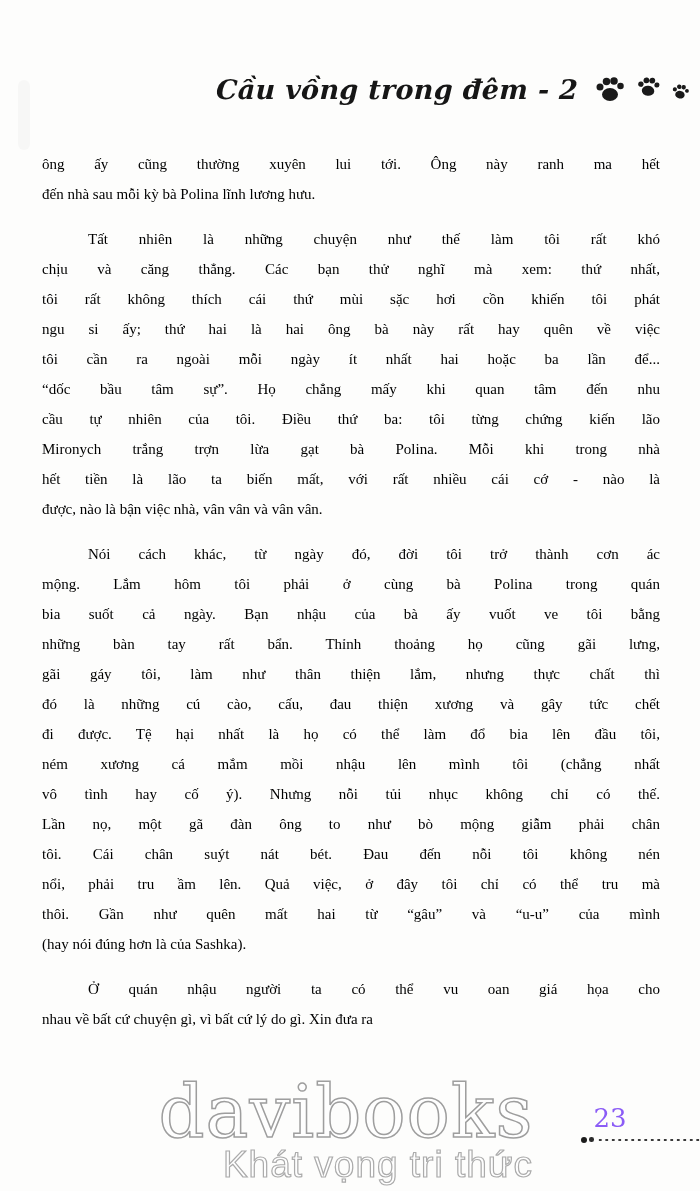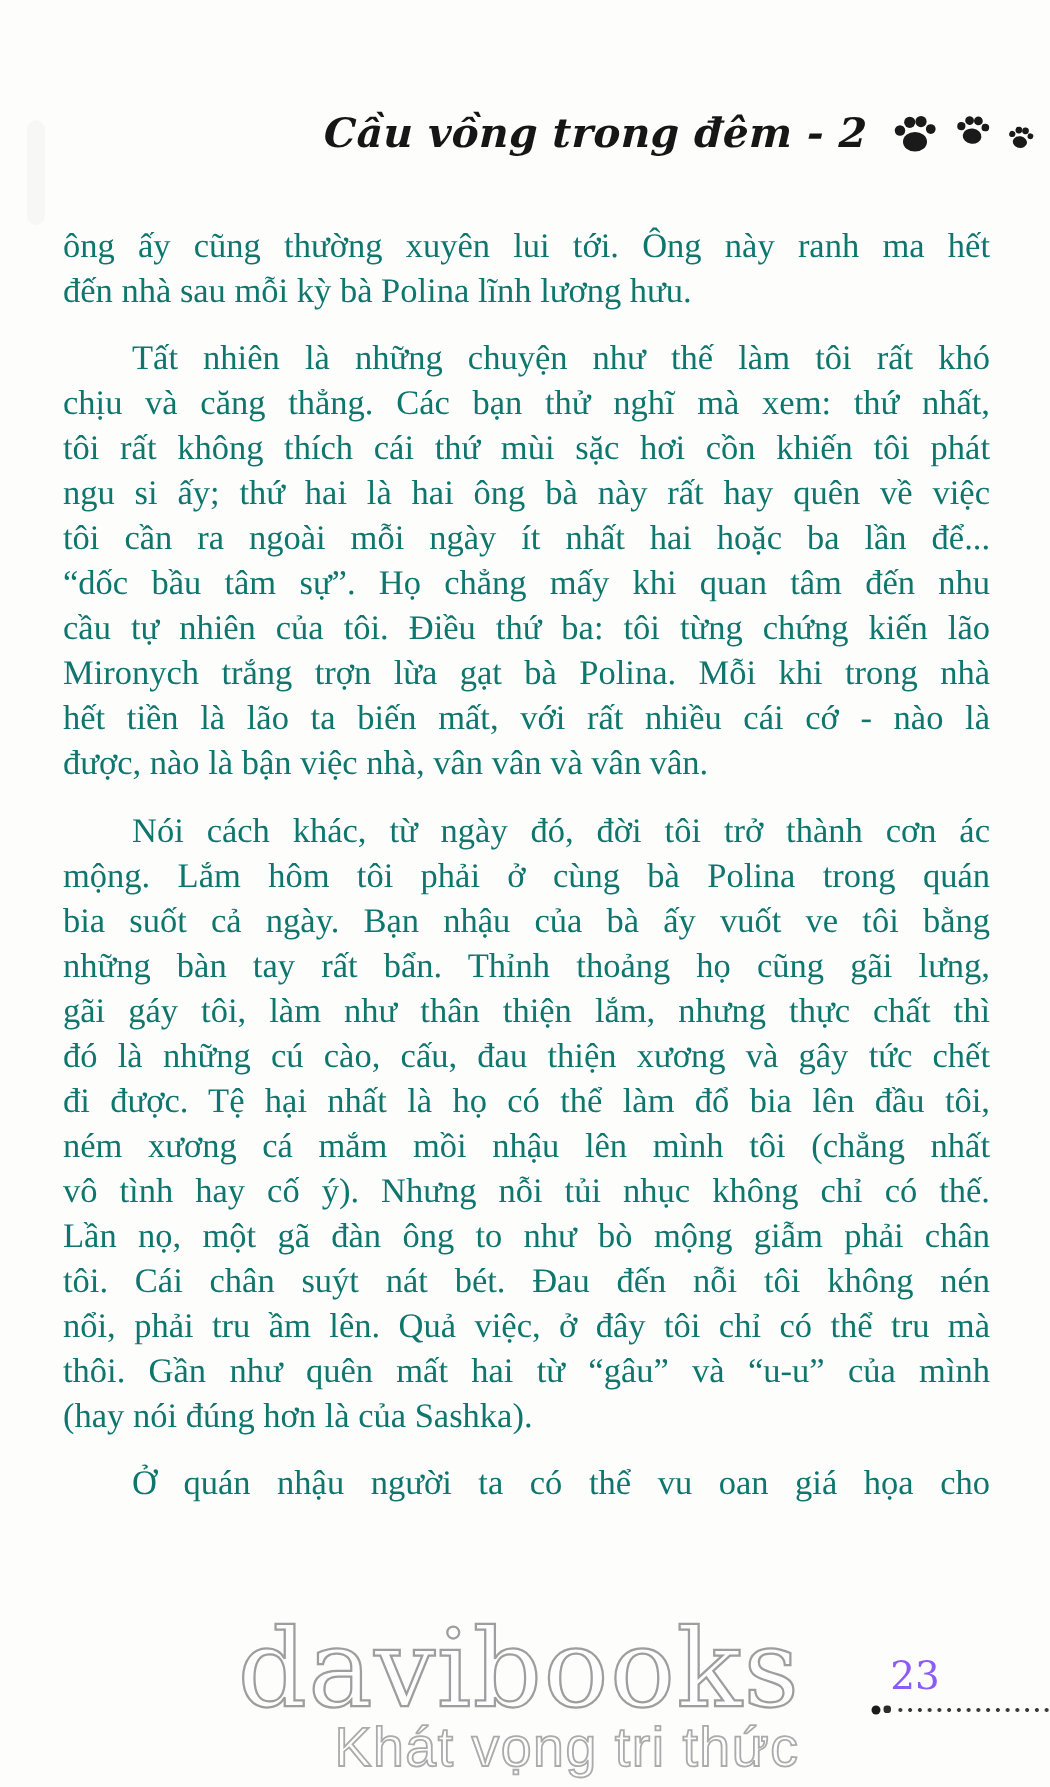--- a/index.html
+++ b/index.html
@@ -34,7 +34,7 @@
   
   .body-text {
     position: absolute; top: 149px; left: 42px; width: 618px;
-    color: #0f766e; font-size: 23px;
+    color: #000000; font-size: 15px;
   }
   .para { margin: 0 0 15px 0; }
   .line {

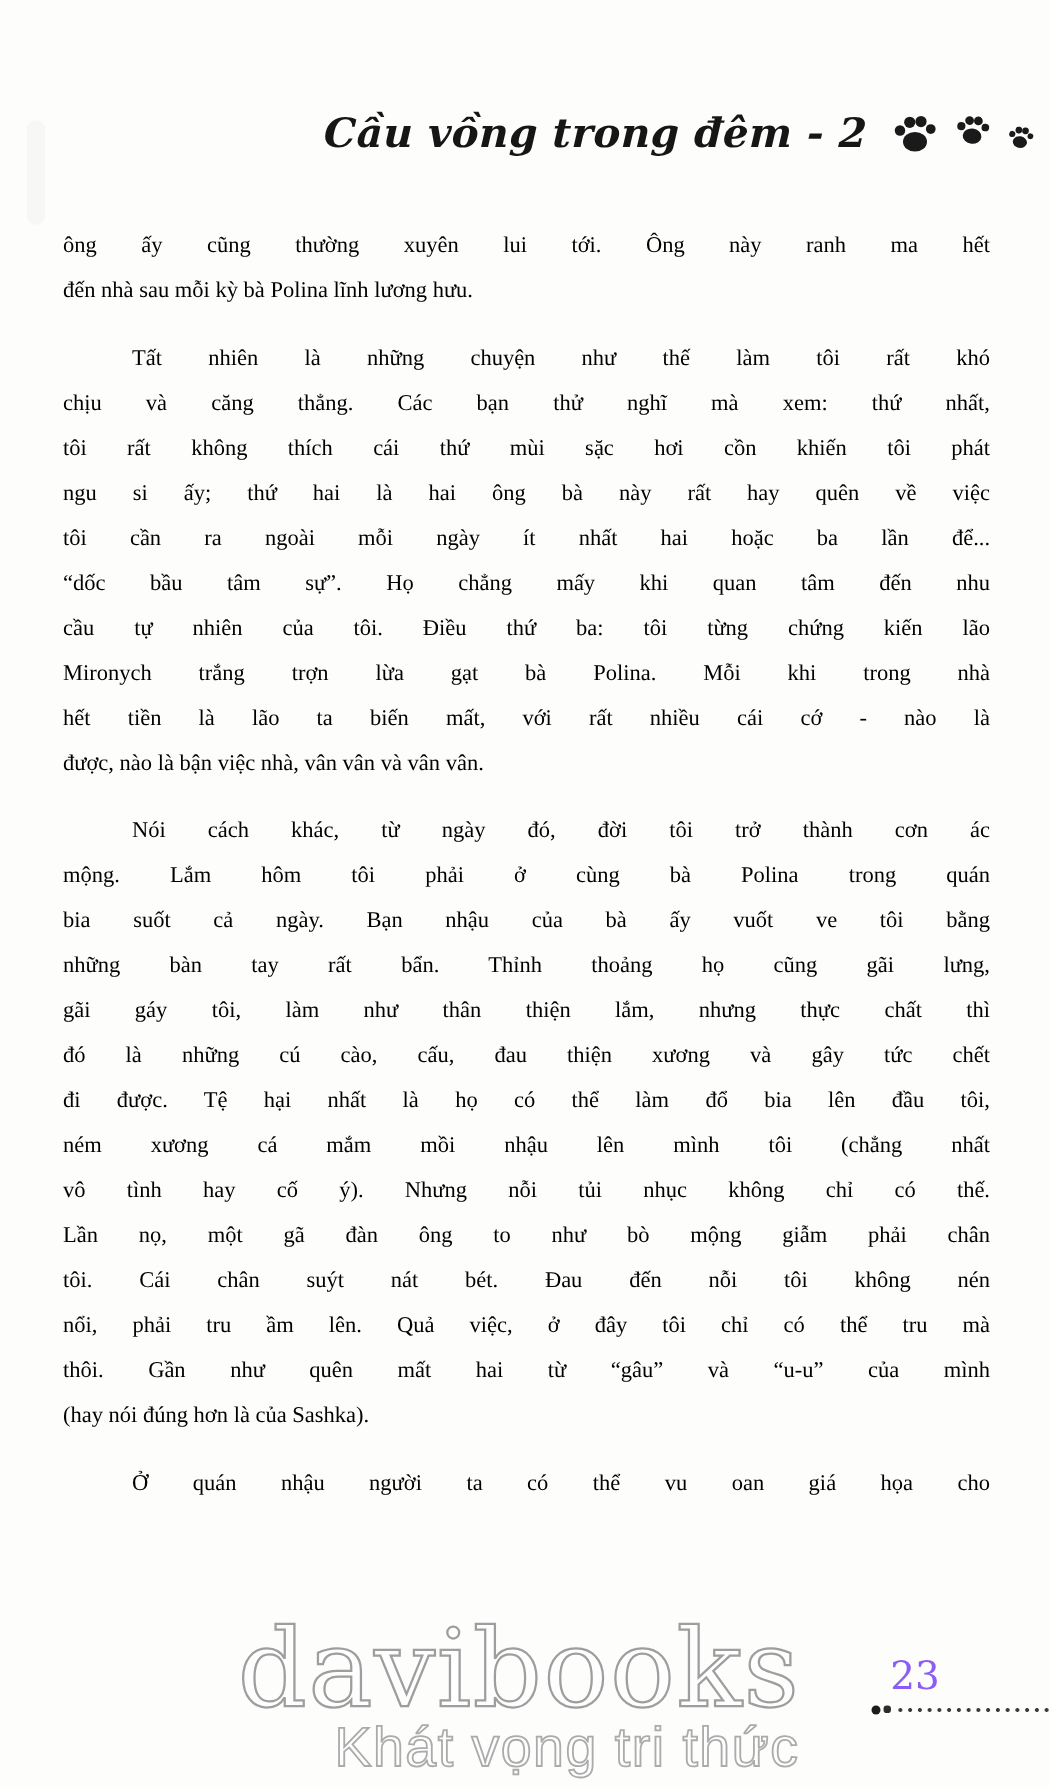--- a/index.html
+++ b/index.html
@@ -172,6 +172,7 @@
       </div>
       <div class="para indent">
         <div class="line first">Ở quán nhậu người ta có thể vu oan giá họa cho</div>
+        <div class="line last">nhau về bất cứ chuyện gì, vì bất cứ lý do gì. Xin đưa ra</div>
       </div>
     </main>
 

